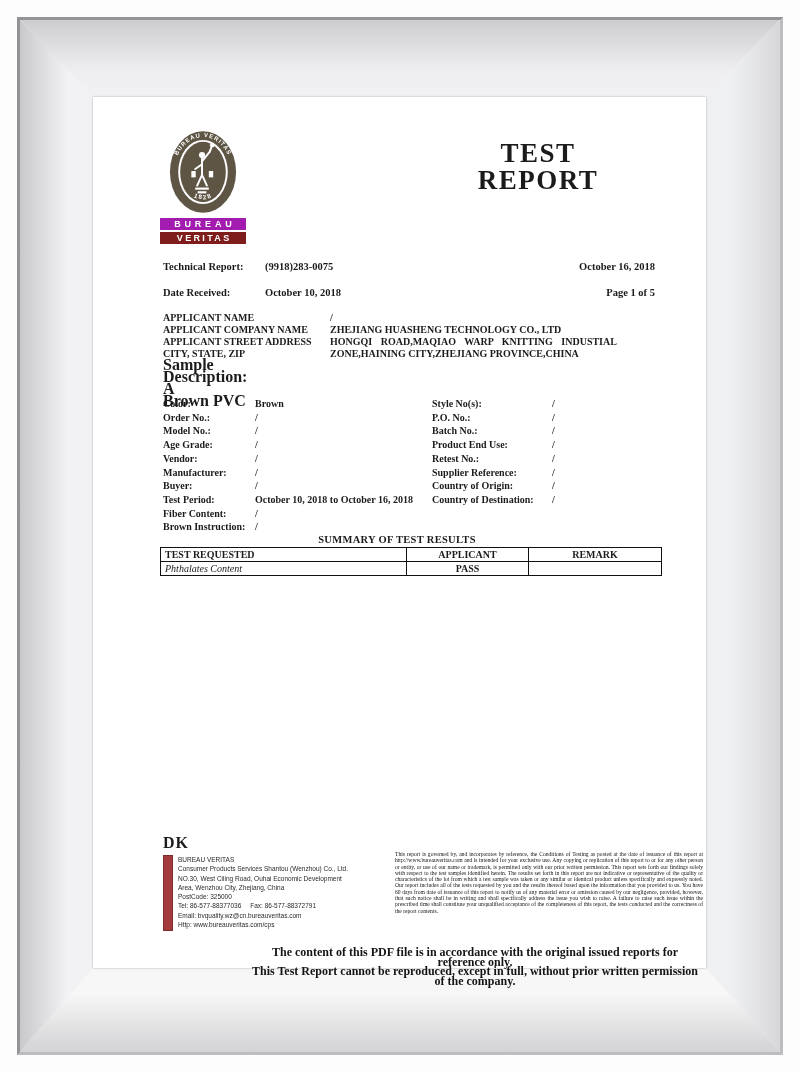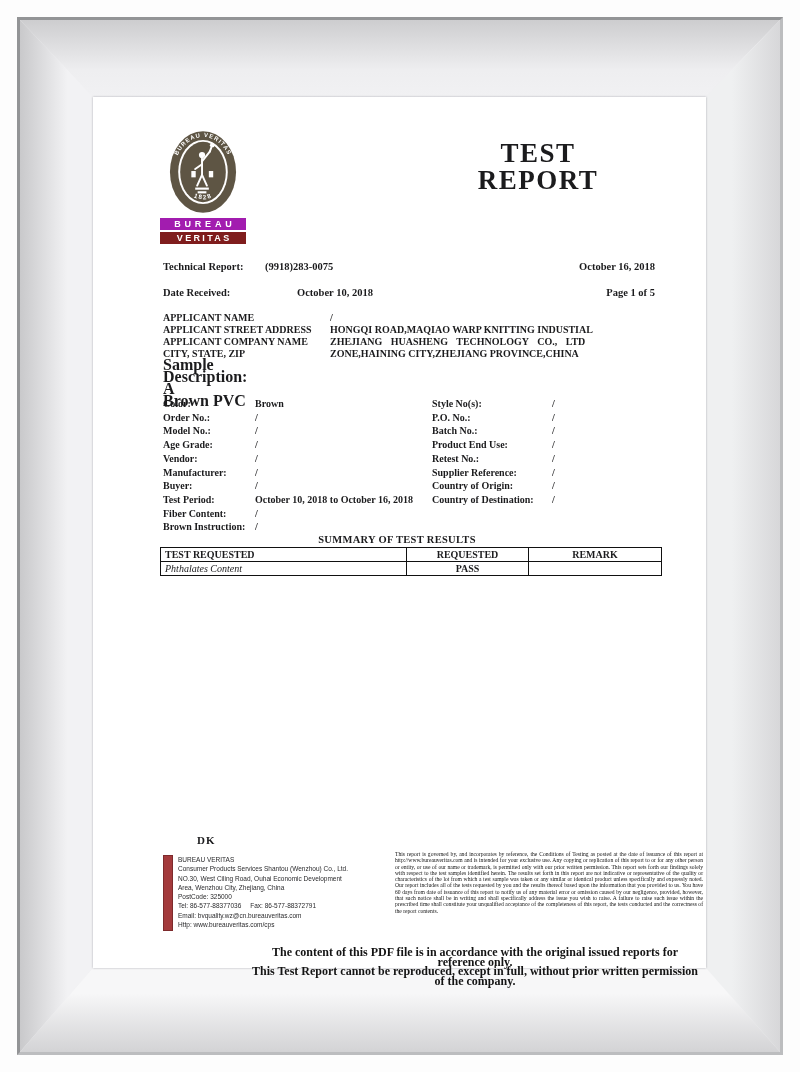--- a/index.html
+++ b/index.html
@@ -39,7 +39,7 @@
   
   .info{position:absolute;left:70px;top:163px;width:492px;font-size:10.5px;font-weight:bold;}
   .info-row{display:flex;height:13px;line-height:13px;}
-  .info-row + .info-row{margin-top:13px;gap:32px;}
+  .info-row + .info-row{margin-top:13px;}
   .info-label{width:102px;}
   .info-value{flex:1;}
   .info-right{text-align:right;}

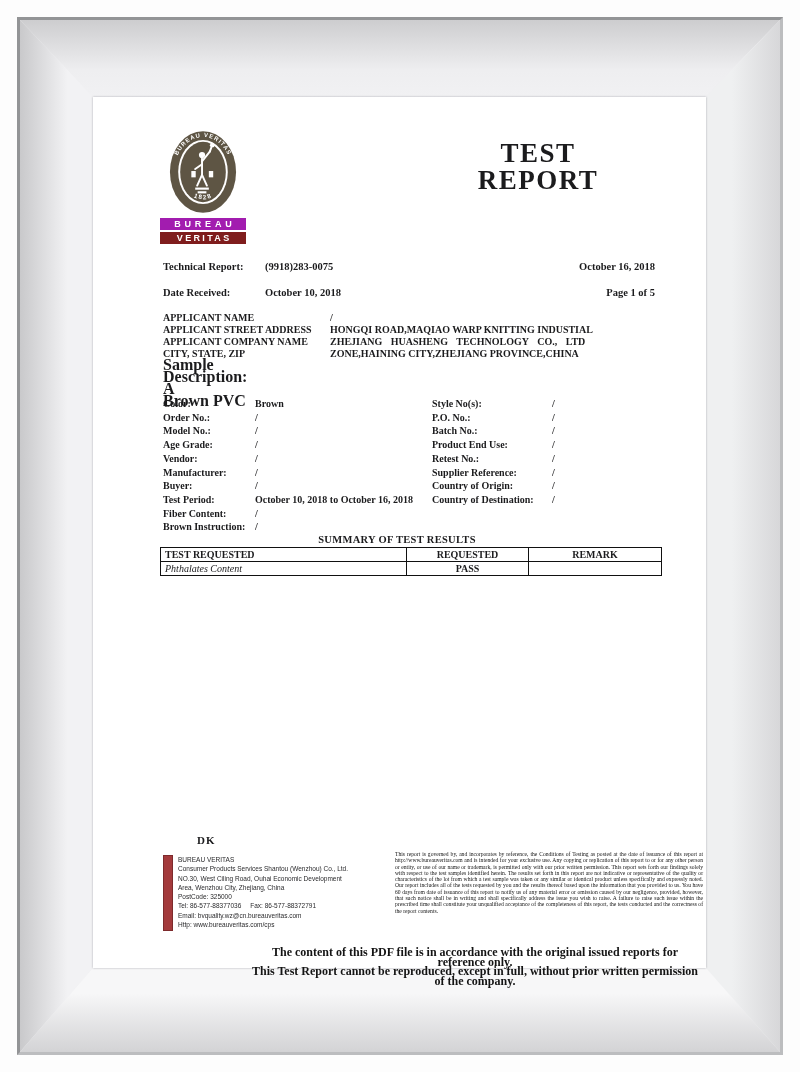--- a/index.html
+++ b/index.html
@@ -154,12 +154,12 @@
         <span class="app-value">/</span>
       </div>
       <div class="app-row">
+        <span class="app-label">APPLICANT COMPANY NAME</span>
+        <span class="app-value">ZHEJIANG HUASHENG TECHNOLOGY CO., LTD</span>
+      </div>
+      <div class="app-row">
         <span class="app-label">APPLICANT STREET ADDRESS</span>
         <span class="app-value">HONGQI ROAD,MAQIAO WARP KNITTING INDUSTIAL</span>
-      </div>
-      <div class="app-row">
-        <span class="app-label">APPLICANT COMPANY NAME</span>
-        <span class="app-value">ZHEJIANG HUASHENG TECHNOLOGY CO., LTD</span>
       </div>
       <div class="app-row">
         <span class="app-label">CITY, STATE, ZIP</span>

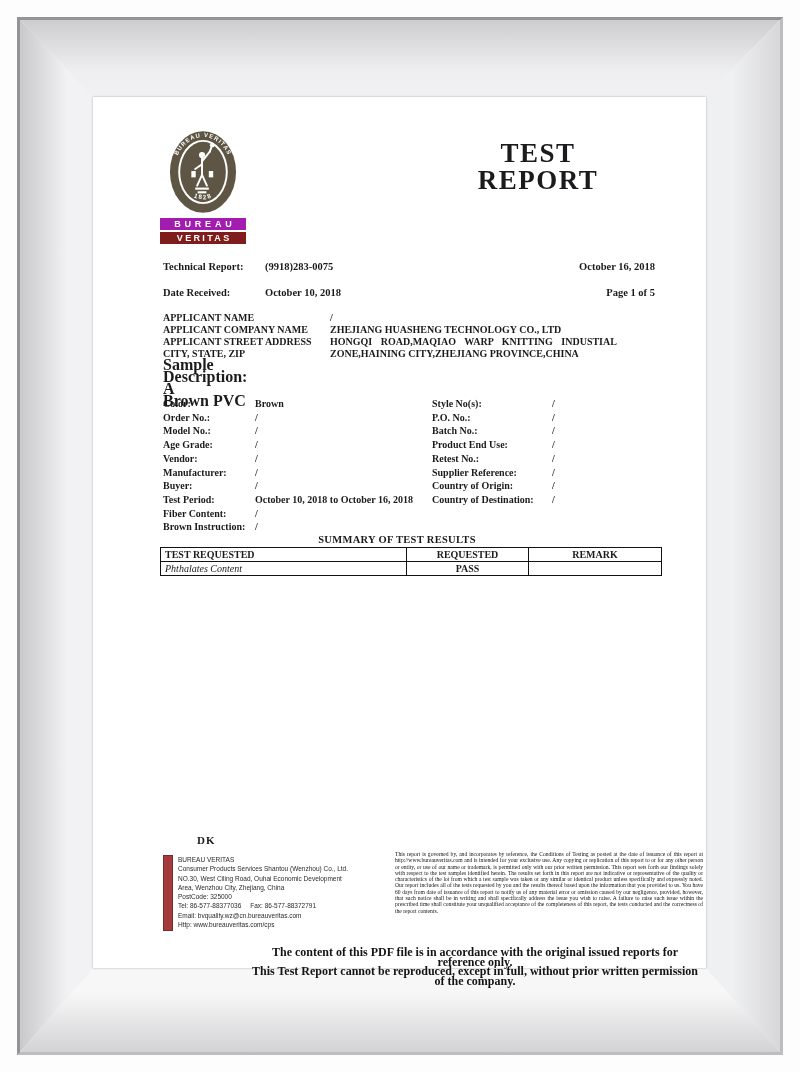--- a/index.html
+++ b/index.html
@@ -257,7 +257,7 @@
         <tbody>
             <tr>
           <th class="c-test">TEST REQUESTED</th>
-          <th class="c-conc">REQUESTED</th>
+          <th class="c-conc">APPLICANT</th>
           <th class="c-rem">REMARK</th>
         </tr>
         <tr>

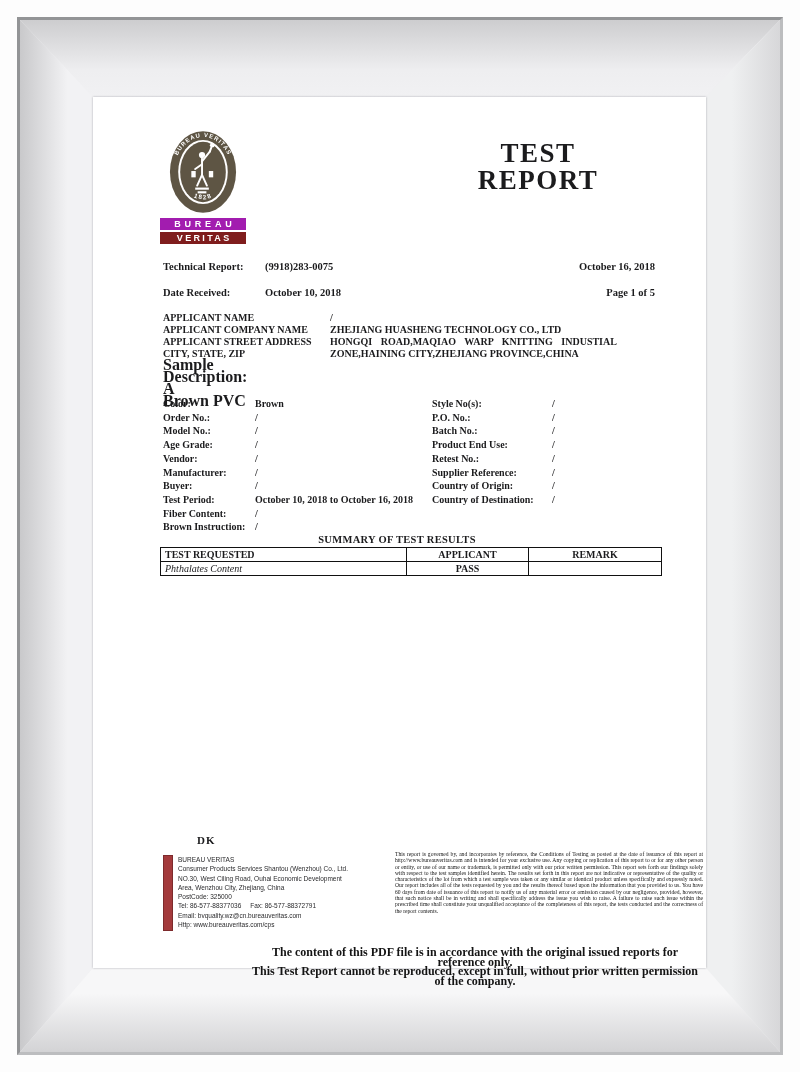--- a/index.html
+++ b/index.html
@@ -75,7 +75,7 @@
   td.v-test{text-align:left;font-weight:normal;font-style:italic;}
   td.v-conc{text-align:center;font-weight:bold;}
   
-  .dk{position:absolute;left:70px;top:737px;font-size:11px;font-weight:bold;letter-spacing:1px;margin-left:34px;}
+  .dk{position:absolute;left:70px;top:737px;font-size:16px;font-weight:bold;letter-spacing:1px;}
   .footer-left{position:absolute;left:70px;top:758px;width:228px;display:flex;}
   .red-bar{width:8px;height:74px;background:#a43a3c;border:1px solid #7d2a2c;flex:none;}
   .address{margin-left:5px;font-family:"Liberation Sans","DejaVu Sans",sans-serif;

